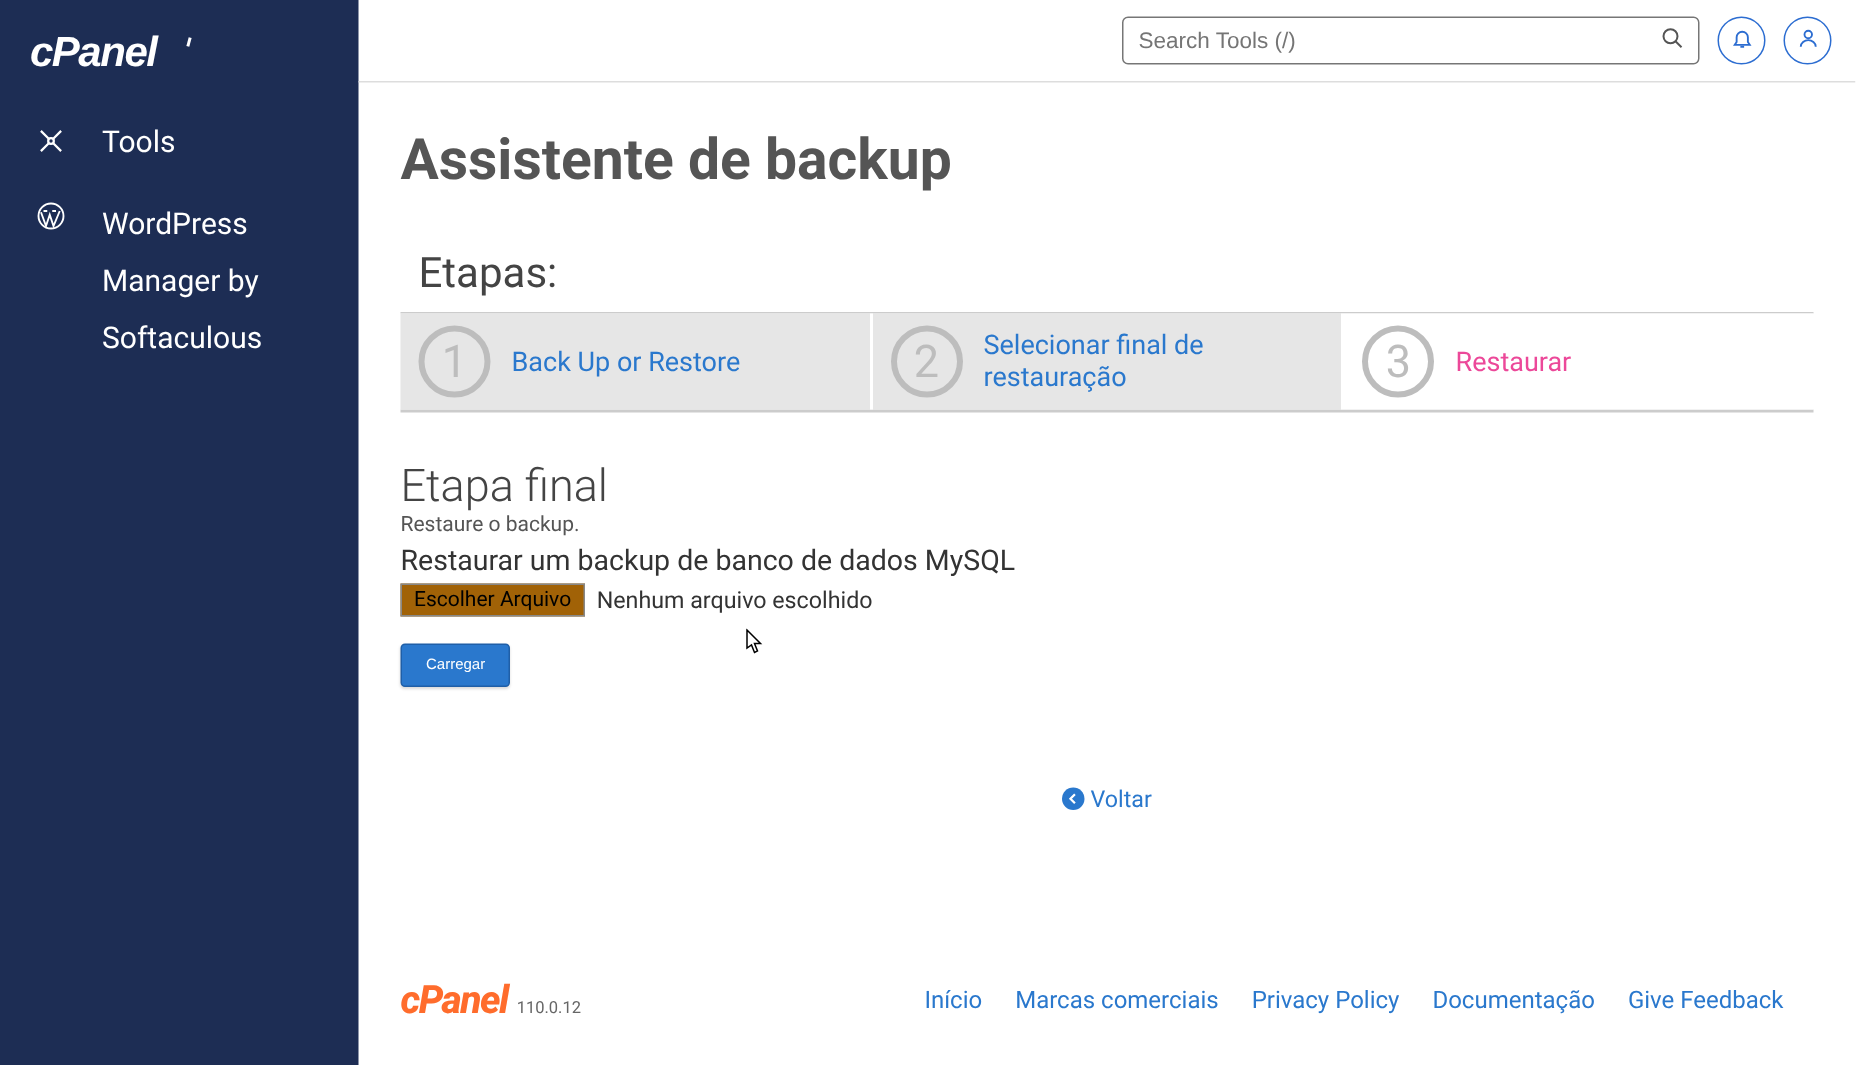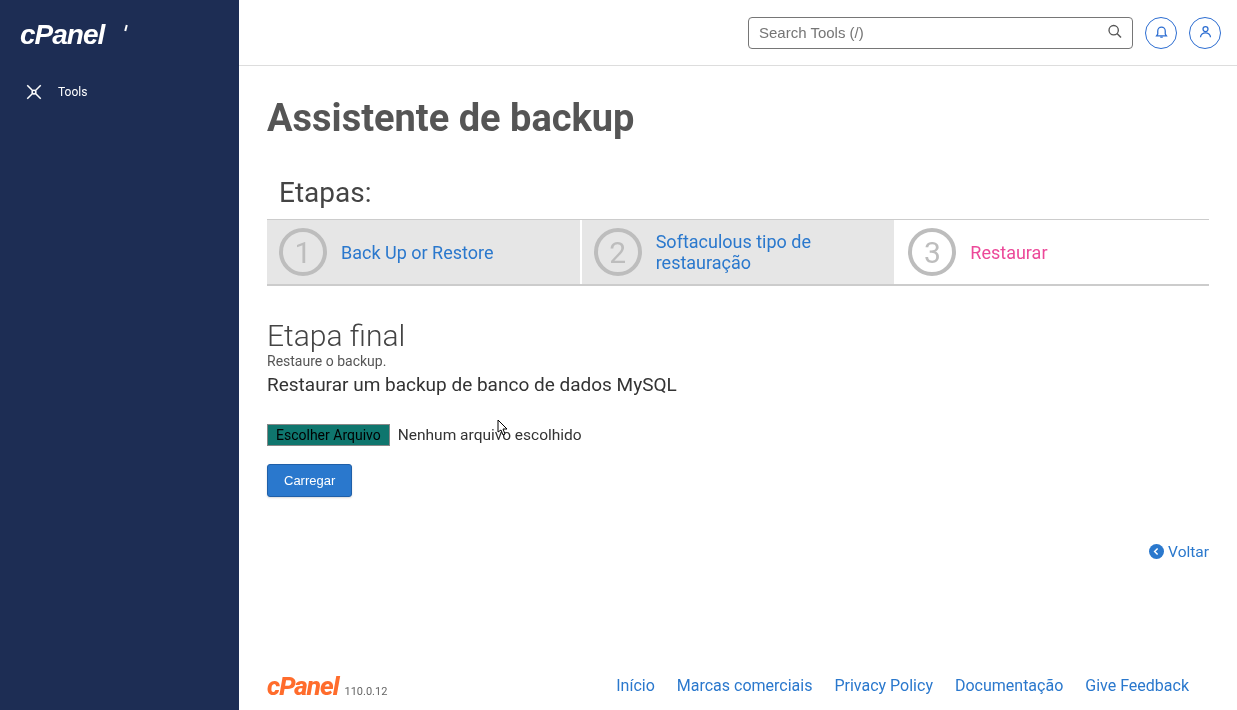--- a/index.html
+++ b/index.html
@@ -16,7 +16,7 @@
     
     
     .main { flex: 1; display: flex; flex-direction: column; }
-    .topbar { height: 66px; border-bottom: 1px solid #ddd; display: flex; align-items: center; justify-content: flex-end; padding: 0 16px; gap: 12px; }
+    .topbar { height: 55px; border-bottom: 1px solid #ddd; display: flex; align-items: center; justify-content: flex-end; padding: 0 16px; gap: 12px; }
     .search-wrap { position: relative; width: 385px; }
     .search-input { width: 100%; height: 32px; border: 1px solid #767676; border-radius: 4px; padding: 0 34px 0 10px; font-size: 15px; color: #333; outline: none; }
     .search-input::placeholder { color: #757575; }

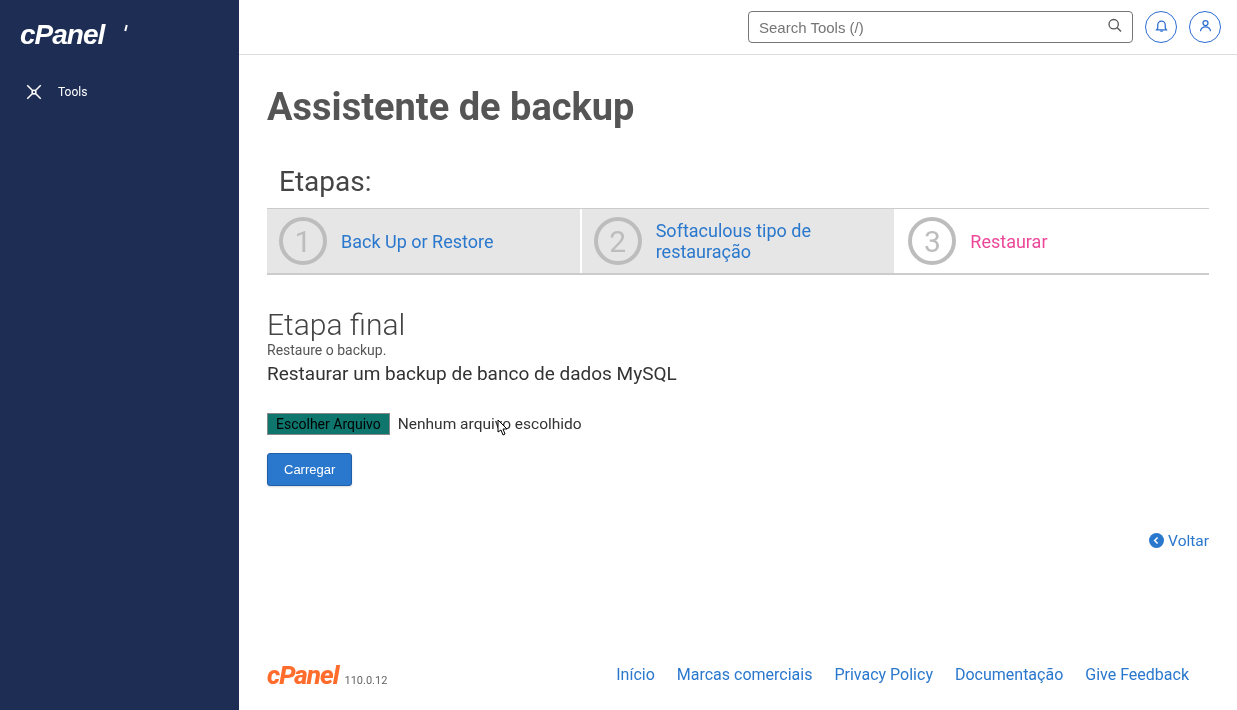--- a/index.html
+++ b/index.html
@@ -10,7 +10,7 @@
     .sidebar { width: 239px; background: #1d2d54; color: #fff; flex-shrink: 0; padding-top: 12px; }
     .logo { padding: 8px 20px 20px; }
     .logo svg { display: block; }
-    .side-item { display: flex; align-items: center; padding: 12px 24px; color: #fff; cursor: pointer; font-size: 12px; gap: 14px; }
+    .side-item { display: flex; align-items: center; padding: 12px 24px; color: #fff; cursor: pointer; font-size: 20px; gap: 24px; }
     .side-item .icon { width: 20px; height: 20px; display: inline-flex; align-items: center; justify-content: center; }
     .side-item-wrap { line-height: 1.9; }
     

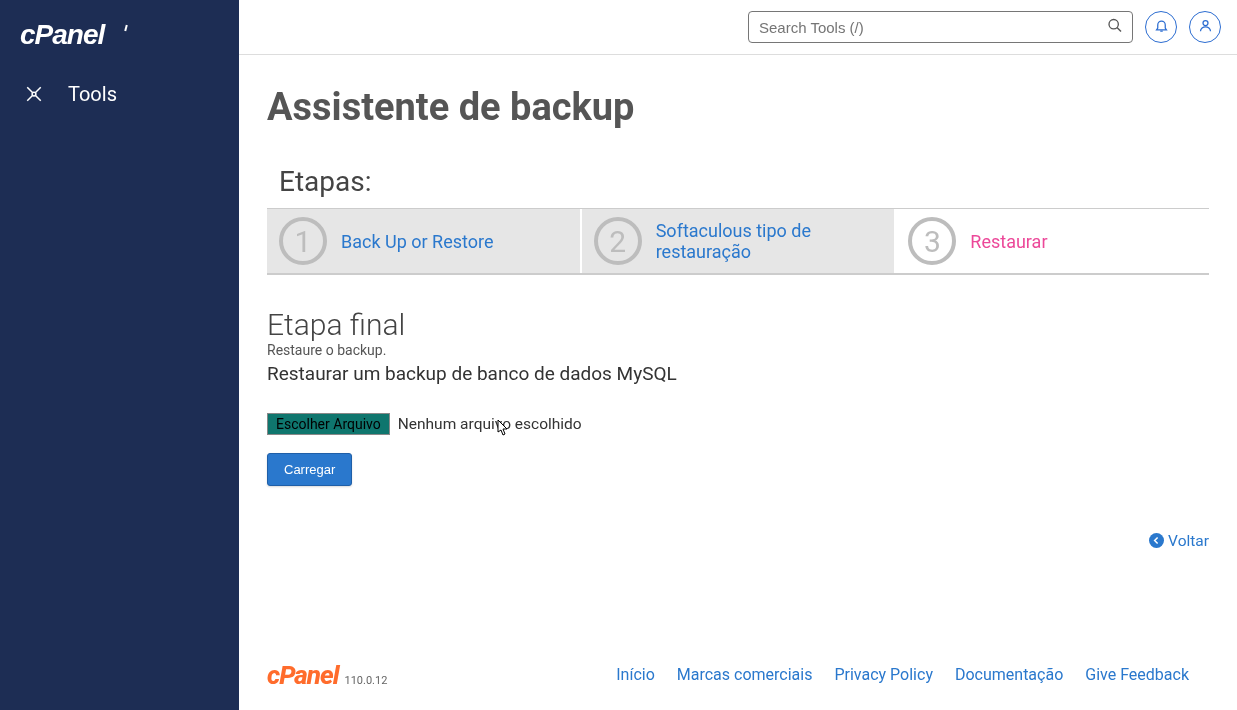--- a/index.html
+++ b/index.html
@@ -77,6 +77,15 @@
         </svg>
       </span>
       <span>Tools</span>
+    </div>
+    <div class="side-item side-item-wrap">
+      <span class="icon" style="align-self:flex-start;margin-top:4px;">
+        <svg width="20" height="20" viewBox="0 0 24 24" fill="none" stroke="#fff" stroke-width="1.5">
+          <circle cx="12" cy="12" r="10"></circle>
+          <path d="M4 9 L8 20 L11 11 L14 20 L19 8 M6 8 h3 M13 8 h3"></path>
+        </svg>
+      </span>
+      <span>WordPress Manager by Softaculous</span>
     </div>
   </aside>
 

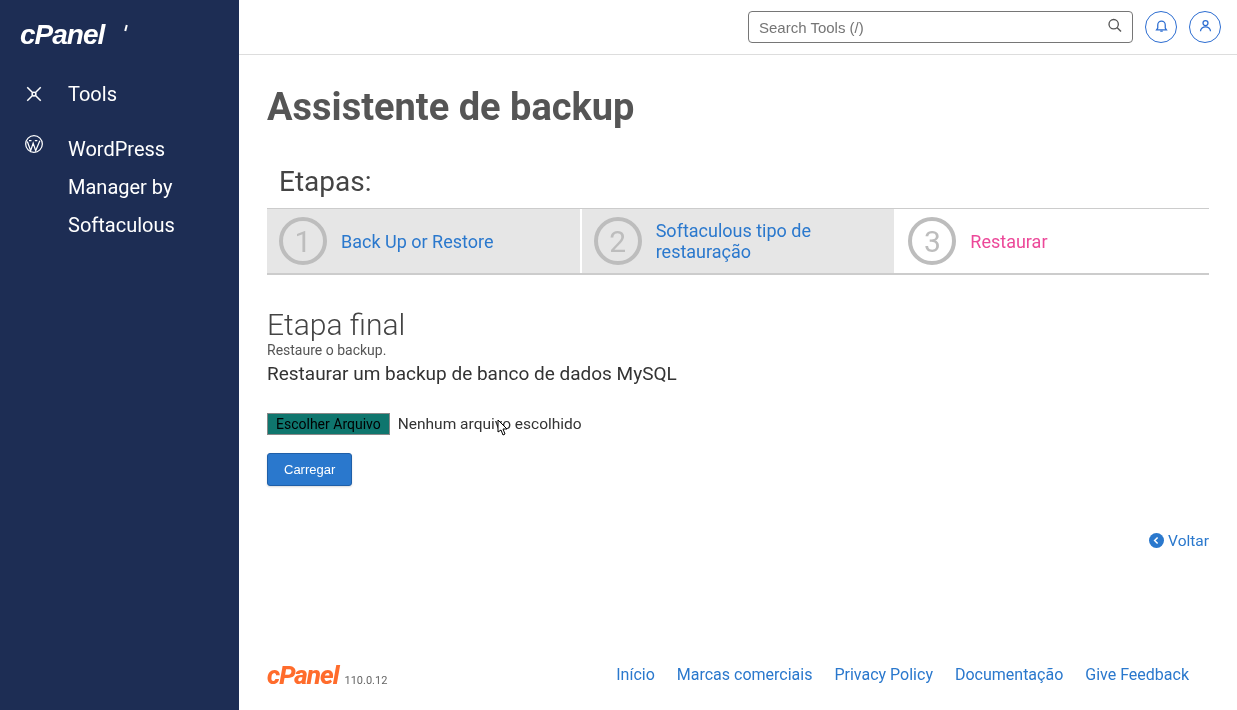--- a/index.html
+++ b/index.html
@@ -131,7 +131,7 @@
         </div>
         <div class="step">
           <div class="step-num">2</div>
-          <div class="step-label">Softaculous tipo de restauração</div>
+          <div class="step-label">Selecionar final de restauração</div>
         </div>
         <div class="step active">
           <div class="step-num">3</div>

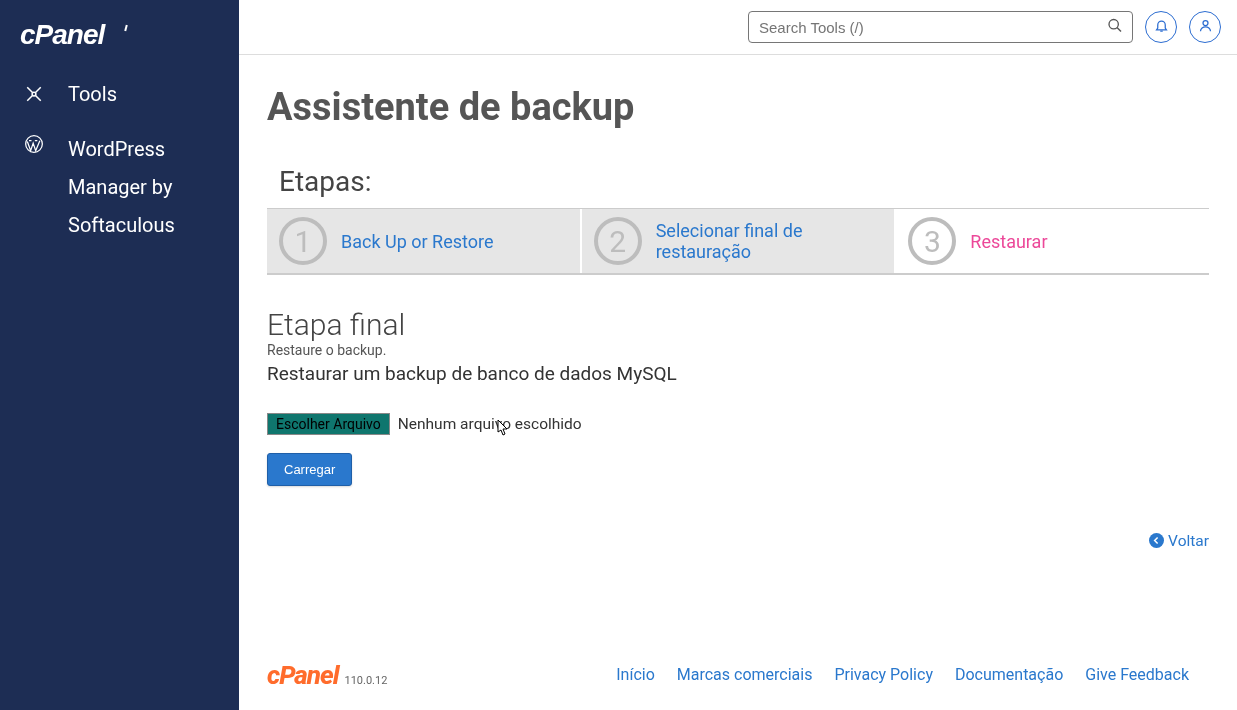--- a/index.html
+++ b/index.html
@@ -37,7 +37,7 @@
     
     h2.final-title { font-size: 30px; font-weight: 300; color: #444; }
     .hint-text { font-size: 14px; color: #555; margin-bottom: 4px; }
-    .restore-sub { font-size: 19px; color: #333; margin-bottom: 28px; font-weight: 400; }
+    .restore-sub { font-size: 19px; color: #333; margin-bottom: 4px; font-weight: 400; }
     
     .file-row { display: flex; align-items: center; gap: 8px; margin-bottom: 18px; }
     .file-choose-btn { font-size: 14px; padding: 2px 8px; border: 1px solid #888; background: #0f766e; cursor: pointer; font-family: inherit; }

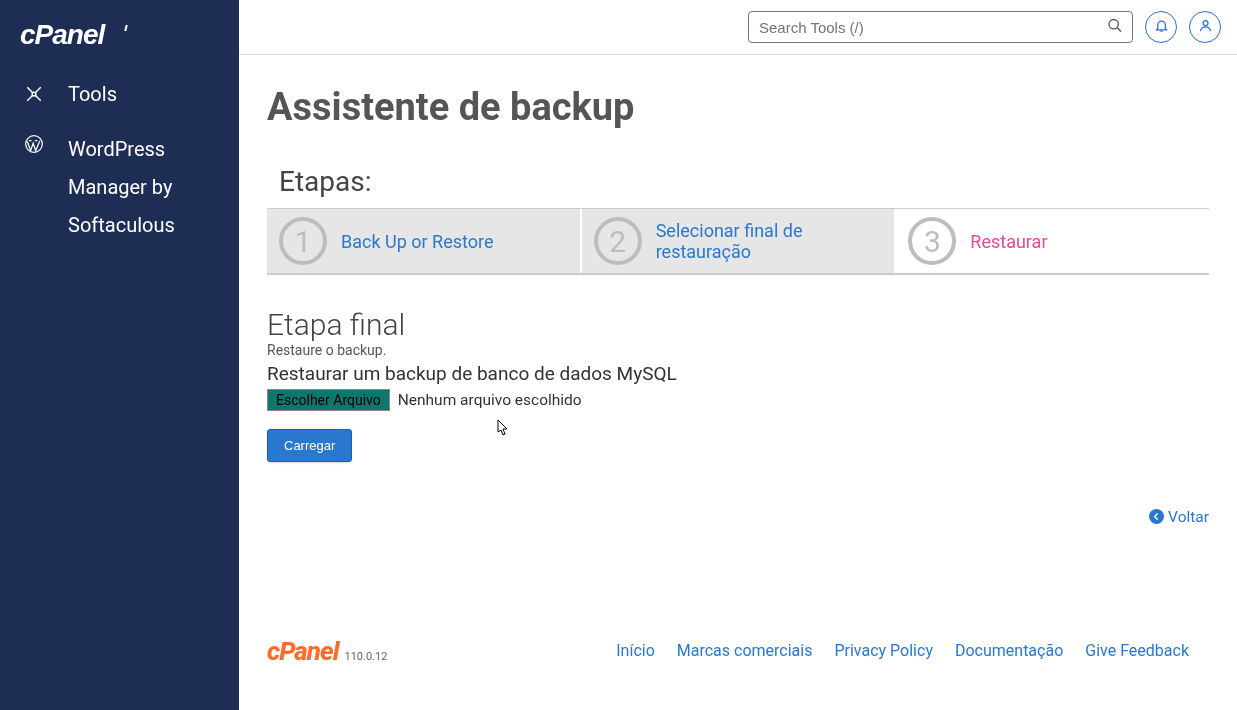--- a/index.html
+++ b/index.html
@@ -40,7 +40,7 @@
     .restore-sub { font-size: 19px; color: #333; margin-bottom: 4px; font-weight: 400; }
     
     .file-row { display: flex; align-items: center; gap: 8px; margin-bottom: 18px; }
-    .file-choose-btn { font-size: 14px; padding: 2px 8px; border: 1px solid #888; background: #0f766e; cursor: pointer; font-family: inherit; }
+    .file-choose-btn { font-size: 14px; padding: 2px 8px; border: 1px solid #888; background: #a16207; cursor: pointer; font-family: inherit; }
     .file-status { font-size: 15.5px; color: #333; }
     
     .upload-btn { background: #2a78cd; color: #fff; border: 1px solid #1f5fa8; padding: 8px 16px; font-size: 13px; border-radius: 3px; cursor: pointer; box-shadow: 0 1px 2px rgba(0,0,0,0.15); }

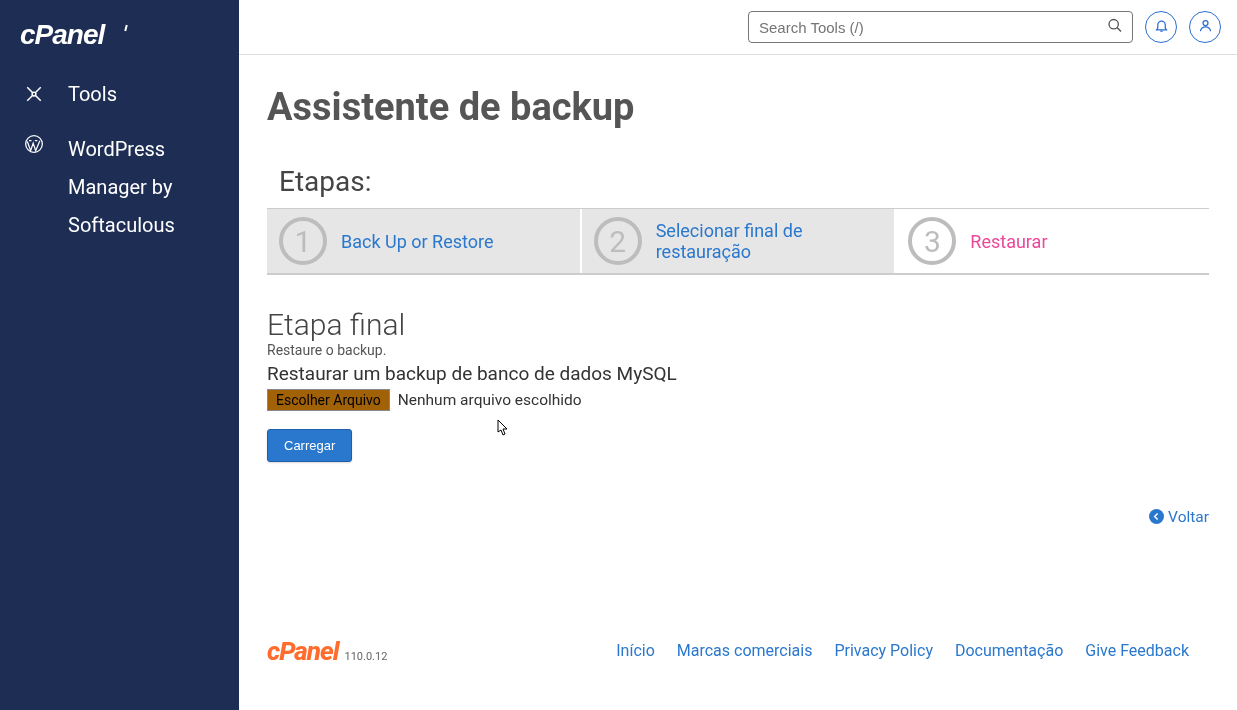--- a/index.html
+++ b/index.html
@@ -43,7 +43,7 @@
     .file-choose-btn { font-size: 14px; padding: 2px 8px; border: 1px solid #888; background: #a16207; cursor: pointer; font-family: inherit; }
     .file-status { font-size: 15.5px; color: #333; }
     
-    .upload-btn { background: #2a78cd; color: #fff; border: 1px solid #1f5fa8; padding: 8px 16px; font-size: 13px; border-radius: 3px; cursor: pointer; box-shadow: 0 1px 2px rgba(0,0,0,0.15); }
+    .upload-btn { background: #2a78cd; color: #fff; border: 1px solid #1f5fa8; padding: 8px 16px; font-size: 10px; border-radius: 3px; cursor: pointer; box-shadow: 0 1px 2px rgba(0,0,0,0.15); }
     
     .back-link-row { text-align: right; margin-top: 44px; }
     .back-link { color: #2a78cd; font-size: 15.5px; cursor: pointer; display: inline-flex; align-items: center; gap: 4px; }

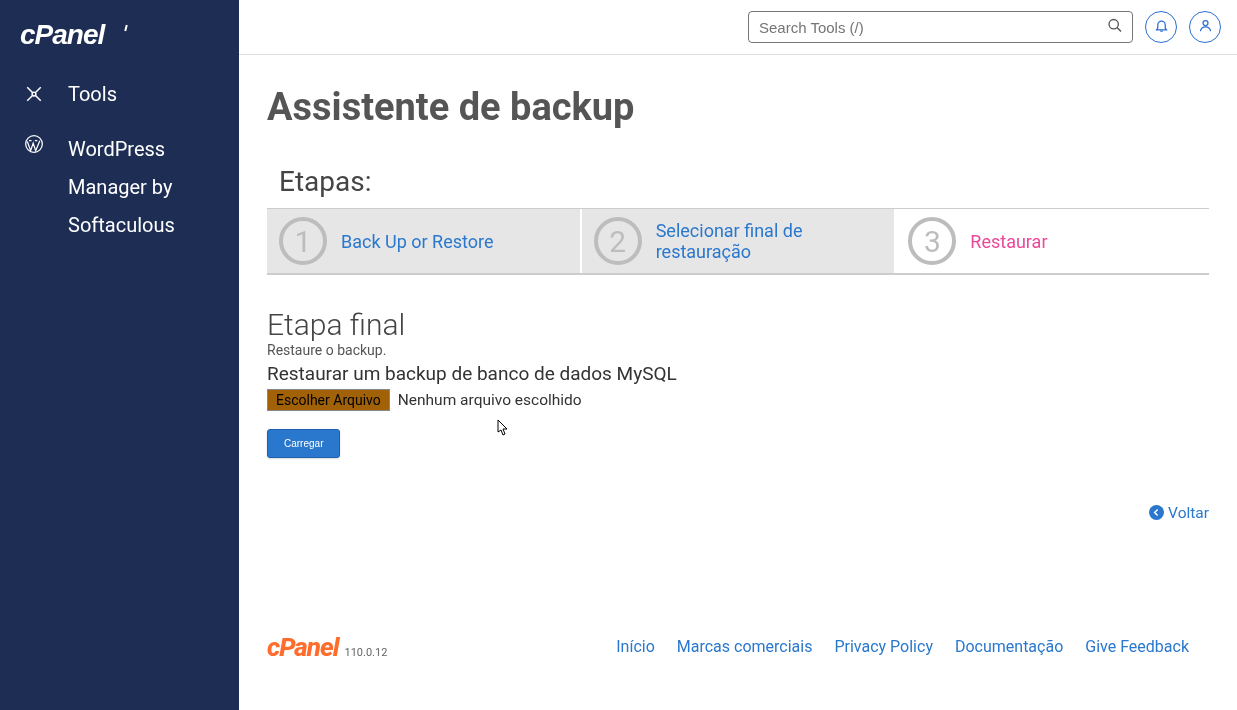--- a/index.html
+++ b/index.html
@@ -45,7 +45,7 @@
     
     .upload-btn { background: #2a78cd; color: #fff; border: 1px solid #1f5fa8; padding: 8px 16px; font-size: 10px; border-radius: 3px; cursor: pointer; box-shadow: 0 1px 2px rgba(0,0,0,0.15); }
     
-    .back-link-row { text-align: right; margin-top: 44px; }
+    .back-link-row { text-align: center; margin-top: 64px; }
     .back-link { color: #2a78cd; font-size: 15.5px; cursor: pointer; display: inline-flex; align-items: center; gap: 4px; }
     .back-circle { width: 15px; height: 15px; border-radius: 50%; background: #2a78cd; color: #fff; display: inline-flex; align-items: center; justify-content: center; font-size: 11px; }
     

